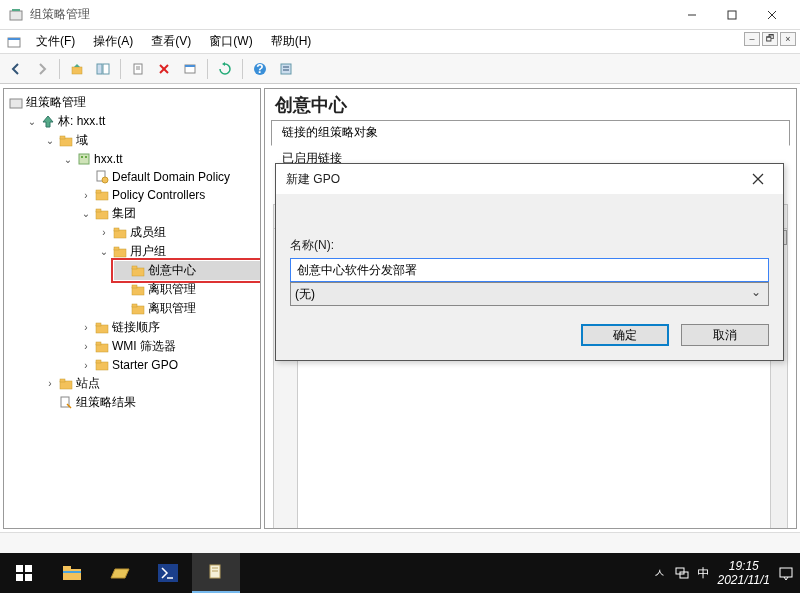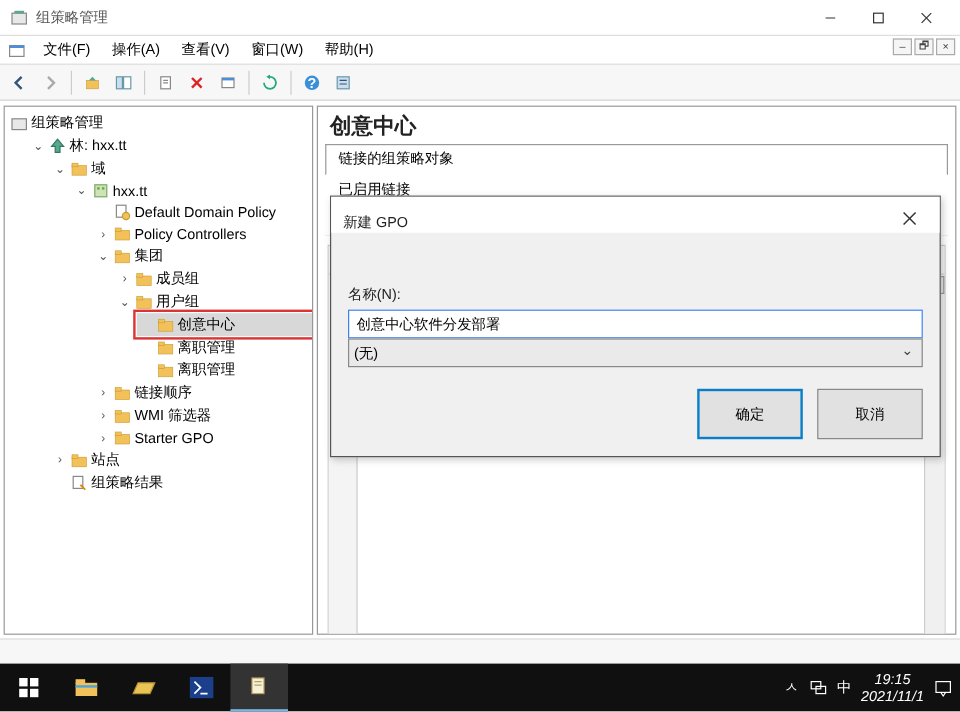--- a/index.html
+++ b/index.html
@@ -54,7 +54,7 @@
 .vscroll .arrow { width:15px;height:15px;background:#e4e4e4;border:1px solid #999;display:flex;align-items:center;justify-content:center;font-size:9px;margin:1px;}
 
 .dialog { position:absolute; left:10px; top:74px; right:12px; background:#f0f0f0; border:1px solid #555; box-shadow:2px 2px 6px rgba(0,0,0,.2); }
-.dlg-title { height:30px; display:flex; align-items:flex-end; padding:0 10px; font-size:12px; background:#fff; color:#222;}
+.dlg-title { height:30px; display:flex; align-items:center; padding:0 10px; font-size:12px; background:#fff; color:#222;}
 .dlg-title .sp { flex:1; }
 .dlg-close { width:30px; height:24px; display:flex;align-items:center;justify-content:center;}
 .dlg-body { padding: 10px 14px 4px; margin-top: 27px; }

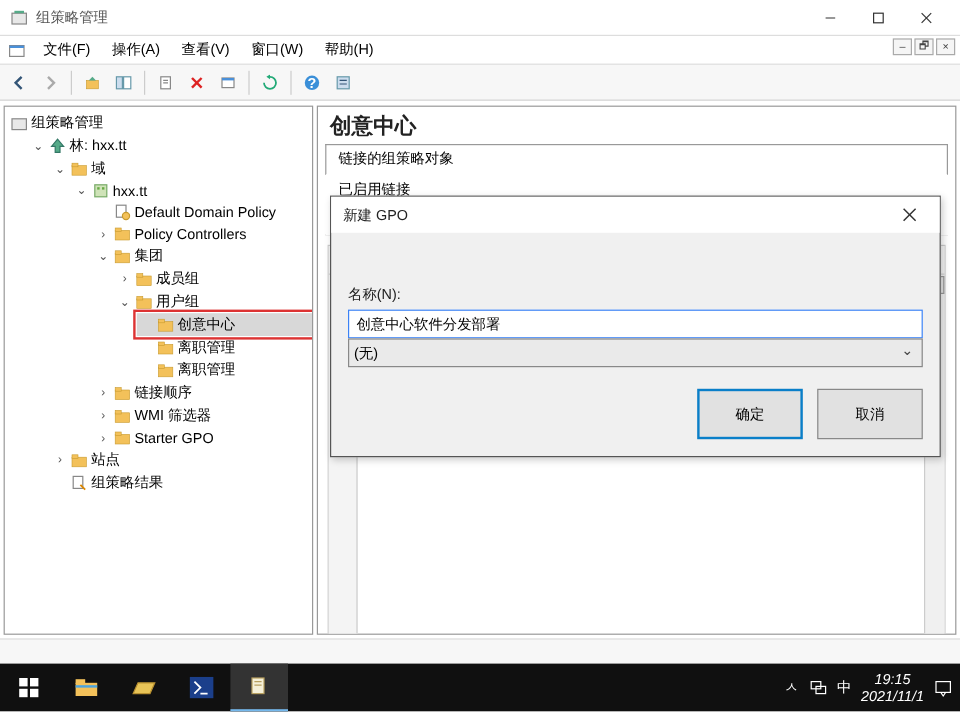--- a/index.html
+++ b/index.html
@@ -64,7 +64,7 @@
 .dlg-select-wrap { position:relative; }
 .dlg-select-wrap::after { content:"⌄"; position:absolute; right:8px; top:3px; color:#444; pointer-events:none; font-size:12px;}
 .dlg-btns { display:flex; justify-content:flex-end; gap:12px; padding:14px; }
-.dlg-btn { min-width:88px; height:42px; border:1px solid #888; background:#e1e1e1; }
+.dlg-btn { min-width:88px; height:22px; border:1px solid #888; background:#e1e1e1; }
 .dlg-btn.primary { border:2px solid #0a7fc9; background:#e1e1e1; }
 
 .taskbar { position:absolute; left:0; right:0; bottom:0; height:40px; background:#101010; display:flex; align-items:center; }

